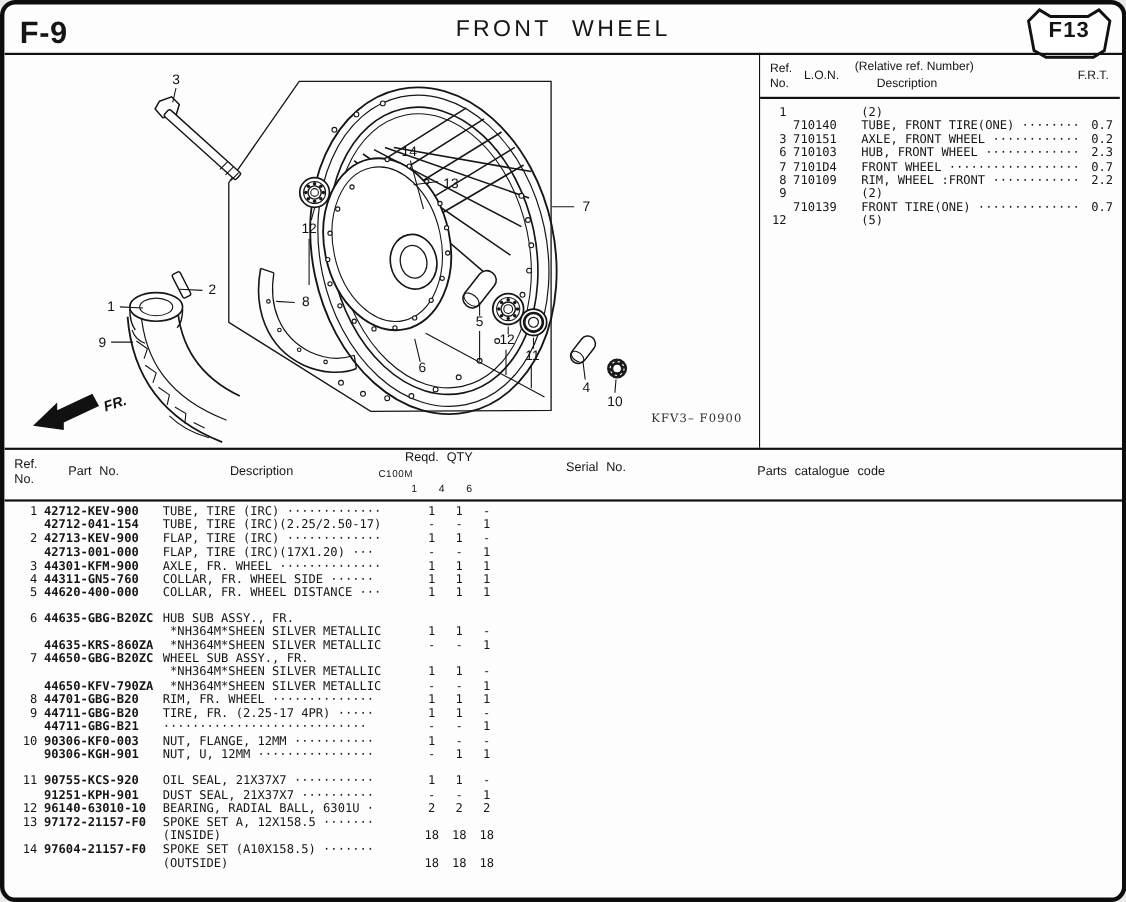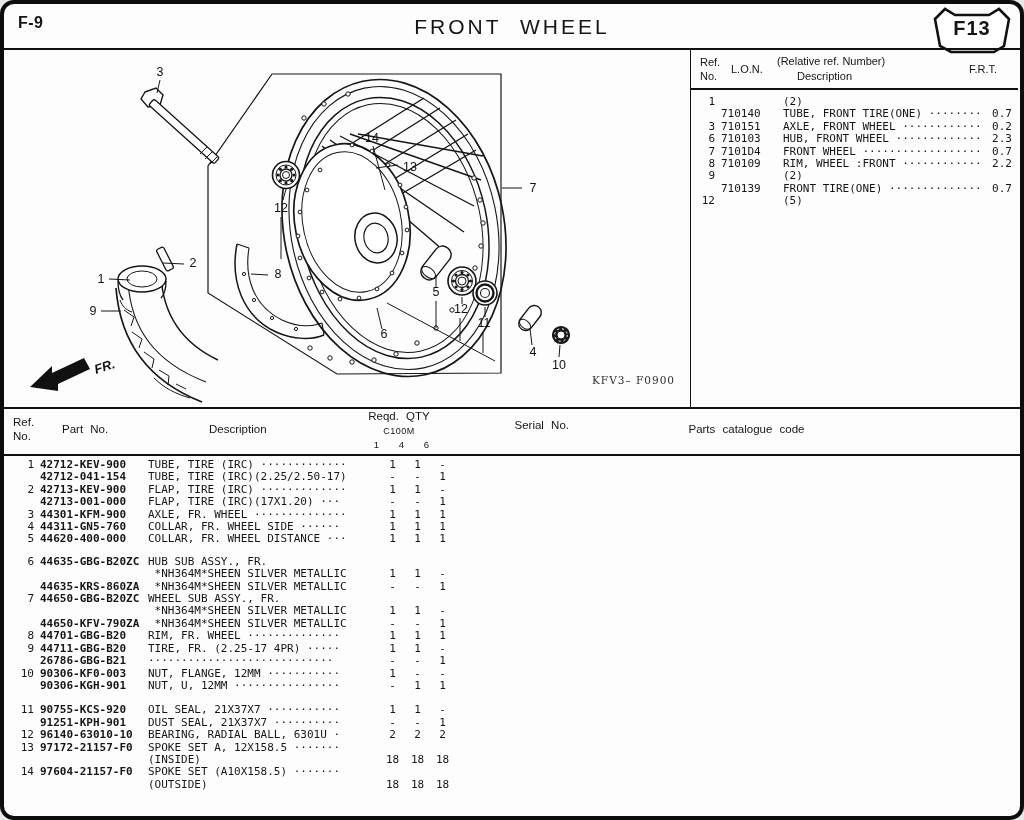--- a/index.html
+++ b/index.html
@@ -8,7 +8,7 @@
         font-family:"Liberation Sans",sans-serif;color:#151515;}
   
   .hdr{position:absolute;left:0;top:0;width:100%;height:44px;}
-  .sec{position:absolute;left:14px;top:10px;font-size:16px;font-weight:bold;letter-spacing:.5px;}
+  .sec{position:absolute;left:14px;top:10px;font-size:28px;font-weight:bold;letter-spacing:.5px;}
   .title{position:absolute;left:50%;top:11px;transform:translateX(-50%);
          font-size:21px;letter-spacing:3px;word-spacing:10px;}
   .badge{position:absolute;right:8px;top:2px;width:80px;height:48px;}

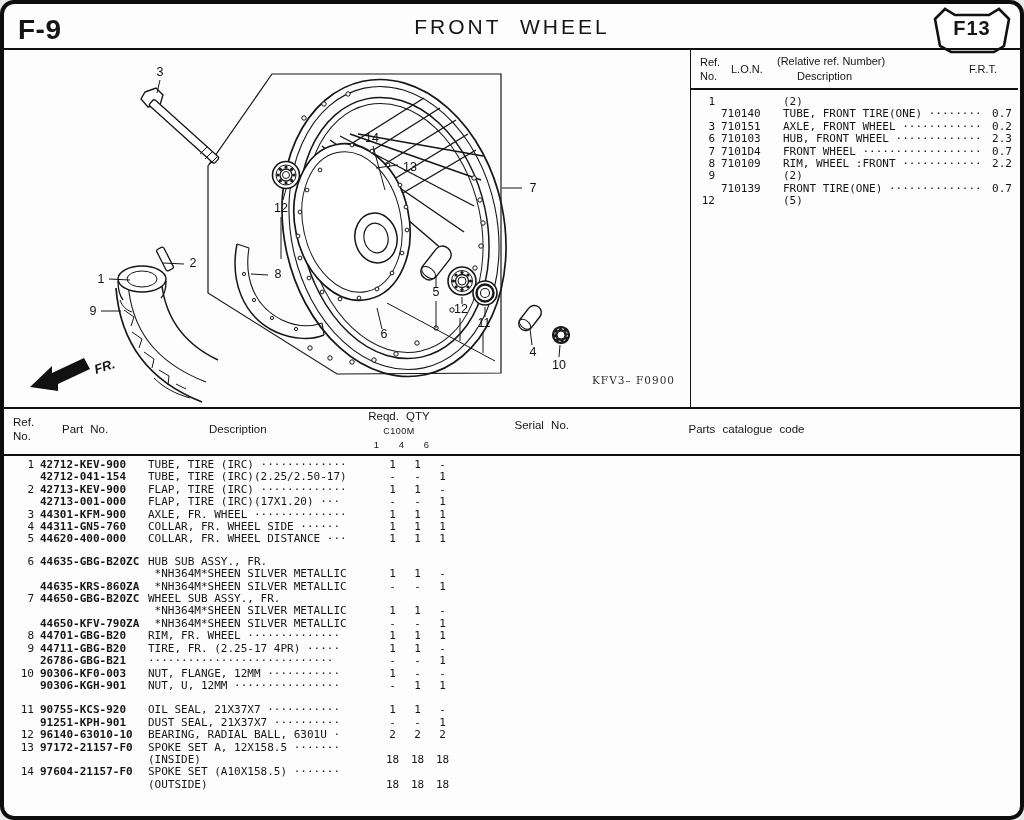--- a/index.html
+++ b/index.html
@@ -24,7 +24,7 @@
   .rt-lon{position:absolute;left:40px;top:13px;}
   .rt-rel{position:absolute;left:86px;top:5px;}
   .rt-desc{position:absolute;left:106px;top:20px;}
-  .rt-frt{position:absolute;right:23px;top:13px;}
+  .rt-frt{position:absolute;right:12px;top:13px;}
   .rt-underline{position:absolute;left:0;right:2px;top:38px;border-top:2.5px solid #111;}
   .rt-rows{position:absolute;left:0;right:0;top:46px;}
   .mrow{display:flex;font-family:"DejaVu Sans Mono",monospace;font-size:11px;

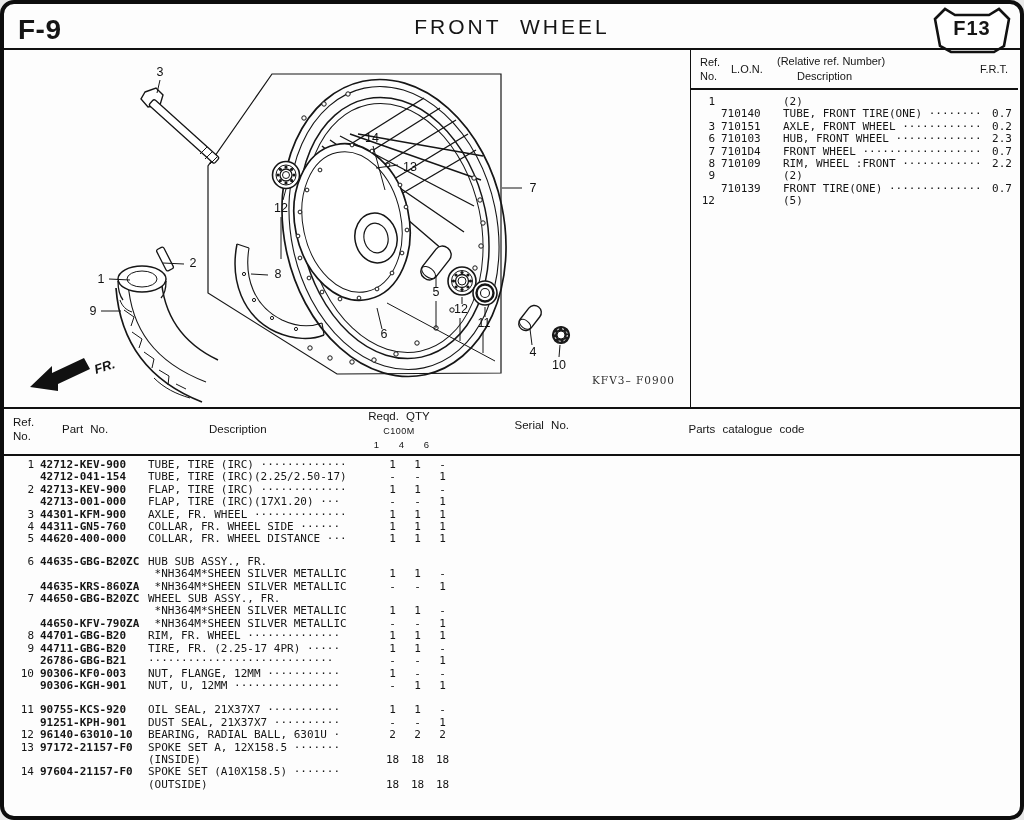--- a/index.html
+++ b/index.html
@@ -39,7 +39,7 @@
   .pt-part{position:absolute;left:58px;top:14px;word-spacing:4px;}
   .pt-desc{position:absolute;left:205px;top:14px;}
   .pt-qty{position:absolute;left:340px;top:1px;width:110px;text-align:center;word-spacing:4px;}
-  .pt-model{position:absolute;left:340px;top:17px;width:110px;text-align:center;font-size:9px;letter-spacing:.5px;}
+  .pt-model{position:absolute;left:340px;top:17px;width:110px;text-align:left;font-size:9px;letter-spacing:.5px;}
   .pt-146{position:absolute;left:360px;top:30px;display:flex;font-size:9.5px;}
   .pt-146 span{width:25px;text-align:center;}
   .pt-serial{position:absolute;left:445px;top:10px;width:120px;text-align:right;word-spacing:4px;}

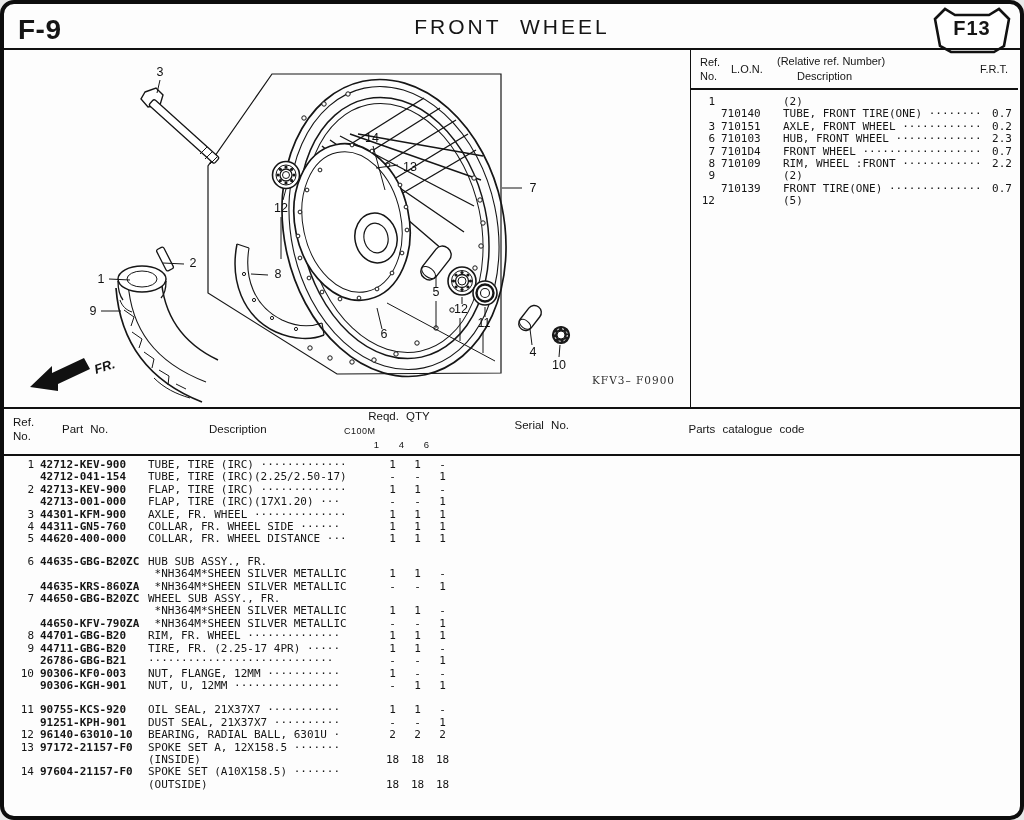--- a/index.html
+++ b/index.html
@@ -317,7 +317,7 @@
         <div class="mrow"><span class="p-ref"></span><span class="p-part">44650-KFV-790ZA</span><span class="p-desc"> *NH364M*SHEEN SILVER METALLIC</span><span class="p-q">-</span><span class="p-q">-</span><span class="p-q">1</span></div>
         <div class="mrow"><span class="p-ref">8</span><span class="p-part">44701-GBG-B20</span><span class="p-desc">RIM, FR. WHEEL ··············</span><span class="p-q">1</span><span class="p-q">1</span><span class="p-q">1</span></div>
         <div class="mrow"><span class="p-ref">9</span><span class="p-part">44711-GBG-B20</span><span class="p-desc">TIRE, FR. (2.25-17 4PR) ·····</span><span class="p-q">1</span><span class="p-q">1</span><span class="p-q">-</span></div>
-        <div class="mrow"><span class="p-ref"></span><span class="p-part">26786-GBG-B21</span><span class="p-desc">····························</span><span class="p-q">-</span><span class="p-q">-</span><span class="p-q">1</span></div>
+        <div class="mrow"><span class="p-ref"></span><span class="p-part">44711-GBG-B21</span><span class="p-desc">····························</span><span class="p-q">-</span><span class="p-q">-</span><span class="p-q">1</span></div>
         <div class="mrow"><span class="p-ref">10</span><span class="p-part">90306-KF0-003</span><span class="p-desc">NUT, FLANGE, 12MM ···········</span><span class="p-q">1</span><span class="p-q">-</span><span class="p-q">-</span></div>
         <div class="mrow"><span class="p-ref"></span><span class="p-part">90306-KGH-901</span><span class="p-desc">NUT, U, 12MM ················</span><span class="p-q">-</span><span class="p-q">1</span><span class="p-q">1</span></div>
         <div style="height: 12px;"></div>

